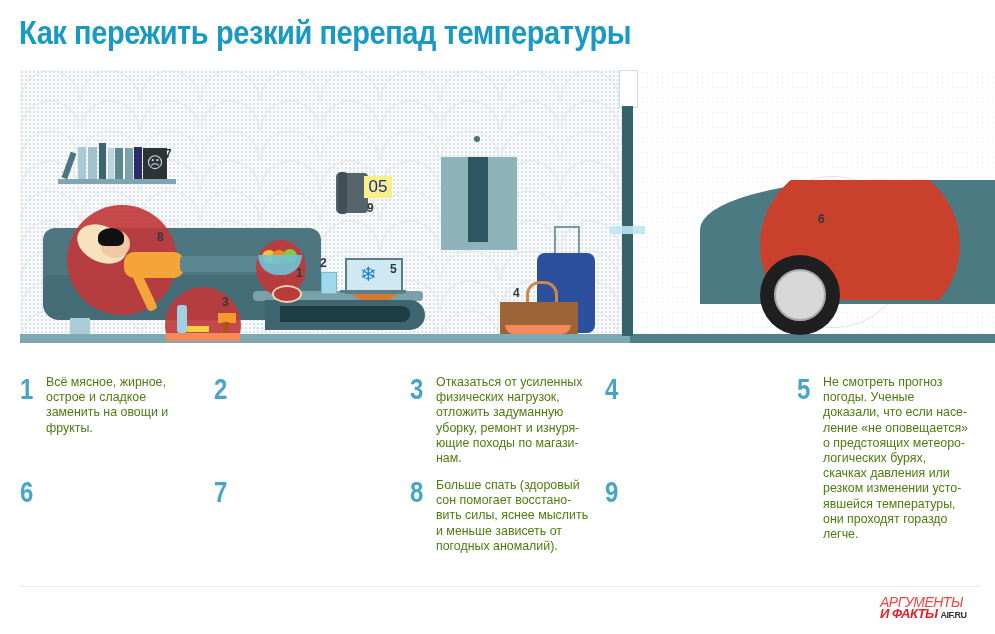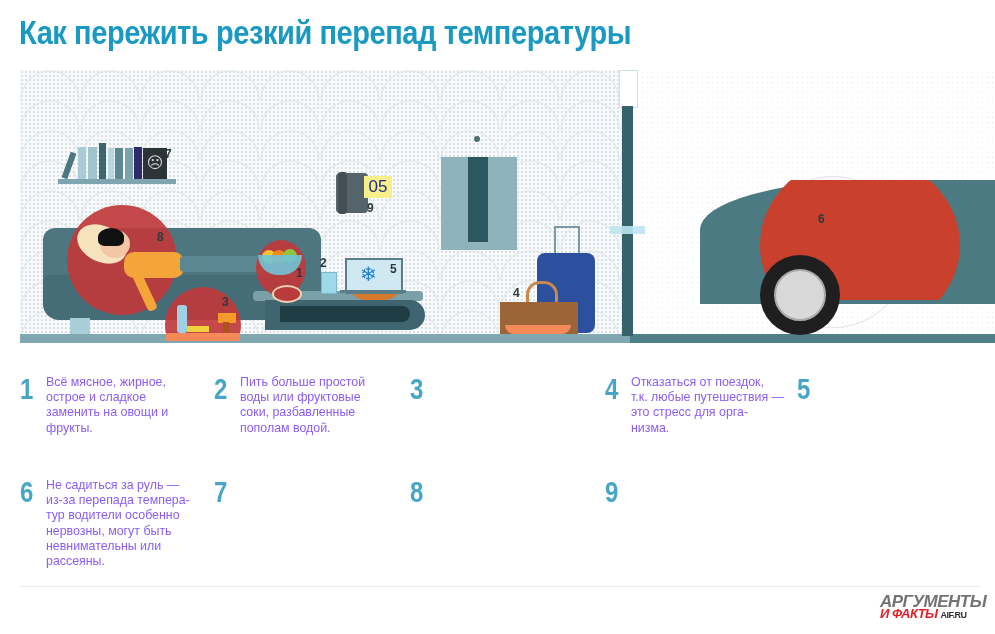--- a/index.html
+++ b/index.html
@@ -101,7 +101,7 @@
     width: 20px; margin-right: 6px; transform: scaleX(0.8); transform-origin: left top;
   }
   .tip .t {
-    font-size: 12.4px; line-height: 15.2px; color: #8b5cf6; white-space: pre-line;
+    font-size: 12.4px; line-height: 15.2px; color: #4d7c0f; white-space: pre-line;
   }
   .sep { position: absolute; left: 20px; top: 586px; width: 960px; height: 1px; background: #e7eaeb; }
   .logo { position: absolute; left: 880px; top: 596px; }

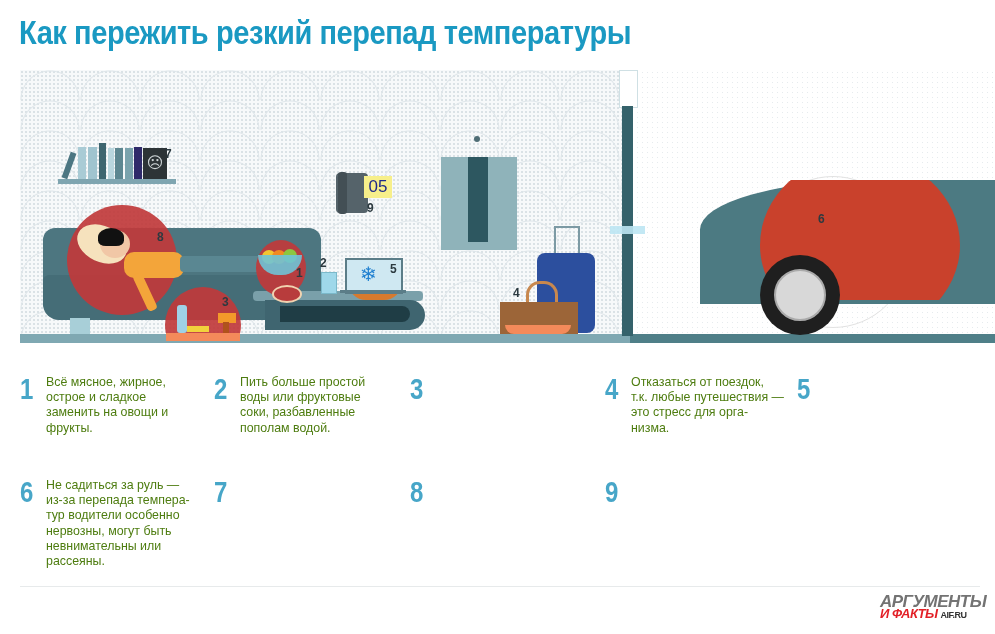--- a/index.html
+++ b/index.html
@@ -211,10 +211,6 @@
   </div>
   <div class="tip" style="left:214px;top:375px;">
     <span class="n">2</span>
-    <span class="t">Пить больше простой
-воды или фруктовые
-соки, разбавленные
-пополам водой.</span>
   </div>
   <div class="tip" style="left:410px;top:375px;">
     <span class="n">3</span>

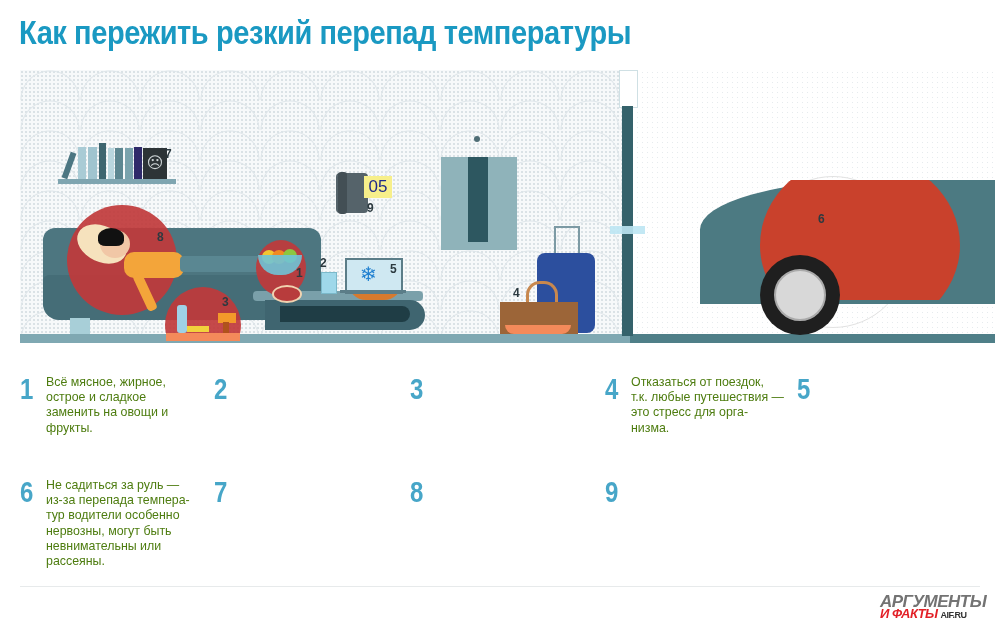--- a/index.html
+++ b/index.html
@@ -214,6 +214,12 @@
   </div>
   <div class="tip" style="left:410px;top:375px;">
     <span class="n">3</span>
+    <span class="t">Отказаться от усиленных
+физических нагрузок,
+отложить задуманную
+уборку, ремонт и изнуря-
+ющие походы по магази-
+нам.</span>
   </div>
   <div class="tip" style="left:605px;top:375px;">
     <span class="n">4</span>

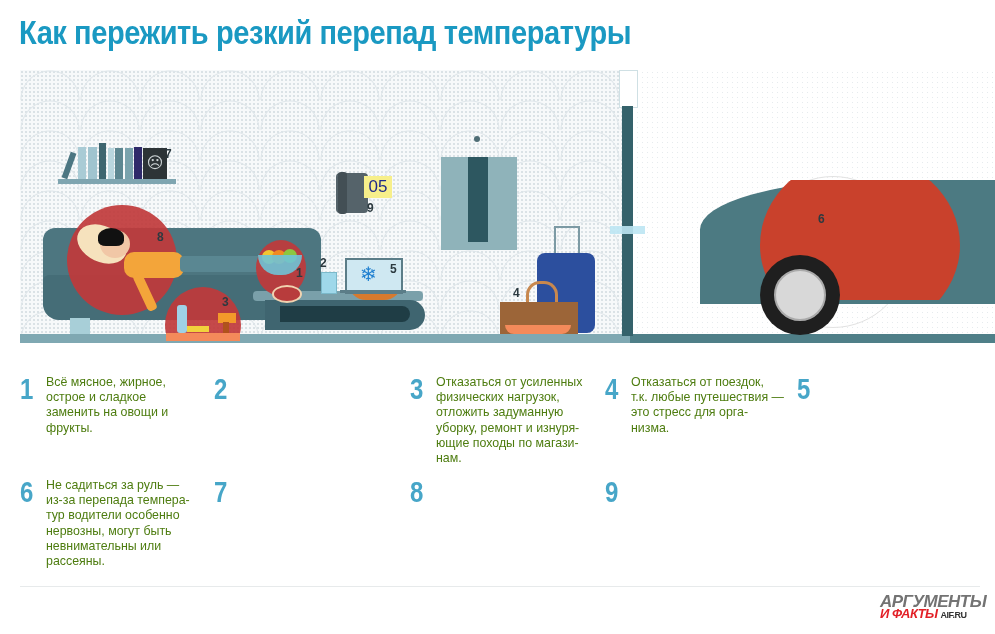--- a/index.html
+++ b/index.html
@@ -223,10 +223,6 @@
   </div>
   <div class="tip" style="left:605px;top:375px;">
     <span class="n">4</span>
-    <span class="t">Отказаться от поездок,
-т.к. любые путешествия —
-это стресс для орга-
-низма.</span>
   </div>
   <div class="tip" style="left:797px;top:375px;">
     <span class="n">5</span>

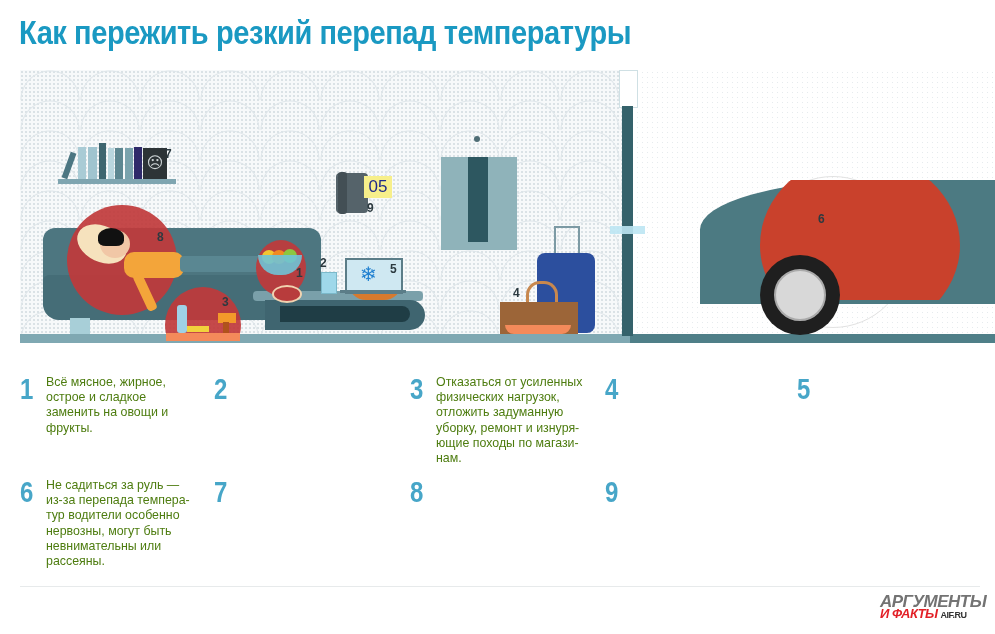--- a/index.html
+++ b/index.html
@@ -226,6 +226,17 @@
   </div>
   <div class="tip" style="left:797px;top:375px;">
     <span class="n">5</span>
+    <span class="t">Не смотреть прогноз
+погоды. Ученые
+доказали, что если насе-
+ление «не оповещается»
+о предстоящих метеоро-
+логических бурях,
+скачках давления или
+резком изменении усто-
+явшейся температуры,
+они проходят гораздо
+легче.</span>
   </div>
   <div class="tip" style="left:20px;top:478px;">
     <span class="n">6</span>

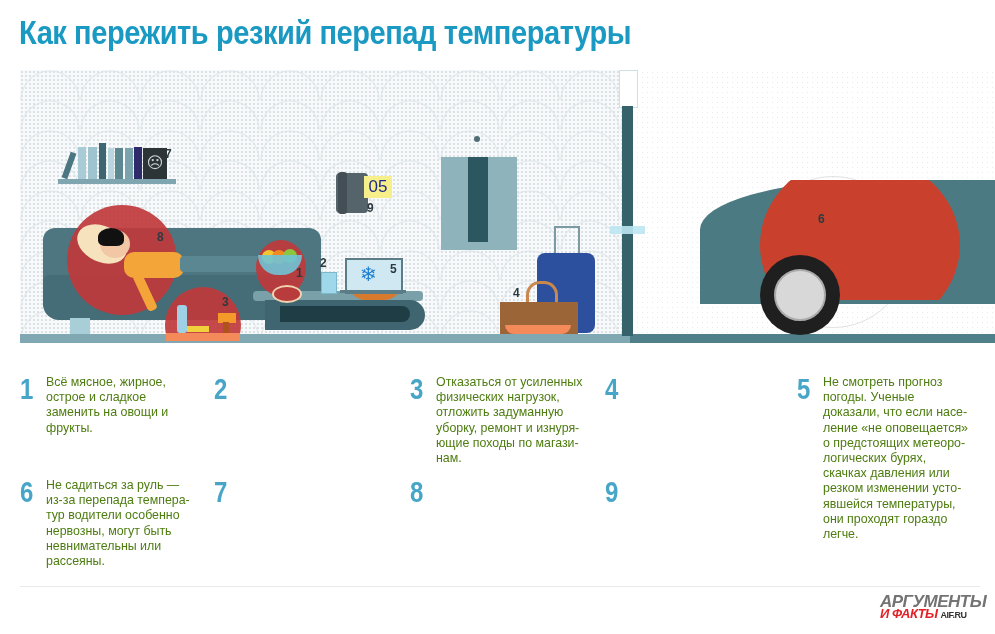--- a/index.html
+++ b/index.html
@@ -240,12 +240,6 @@
   </div>
   <div class="tip" style="left:20px;top:478px;">
     <span class="n">6</span>
-    <span class="t">Не садиться за руль —
-из-за перепада темпера-
-тур водители особенно
-нервозны, могут быть
-невнимательны или
-рассеяны.</span>
   </div>
   <div class="tip" style="left:214px;top:478px;">
     <span class="n">7</span>

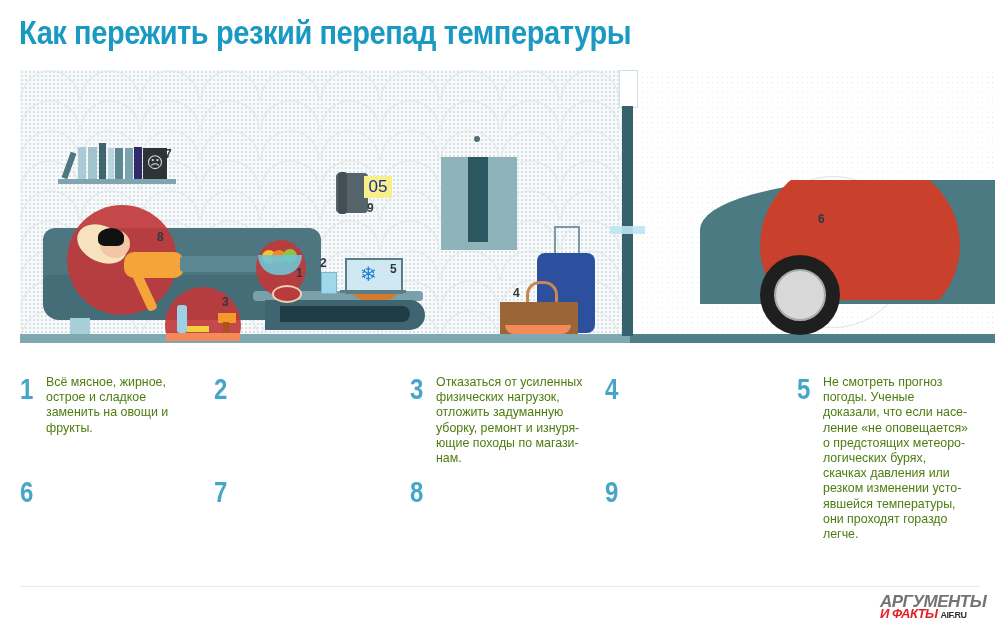--- a/index.html
+++ b/index.html
@@ -246,6 +246,11 @@
   </div>
   <div class="tip" style="left:410px;top:478px;">
     <span class="n">8</span>
+    <span class="t">Больше спать (здоровый
+сон помогает восстано-
+вить силы, яснее мыслить
+и меньше зависеть от
+погодных аномалий).</span>
   </div>
   <div class="tip" style="left:605px;top:478px;">
     <span class="n">9</span>

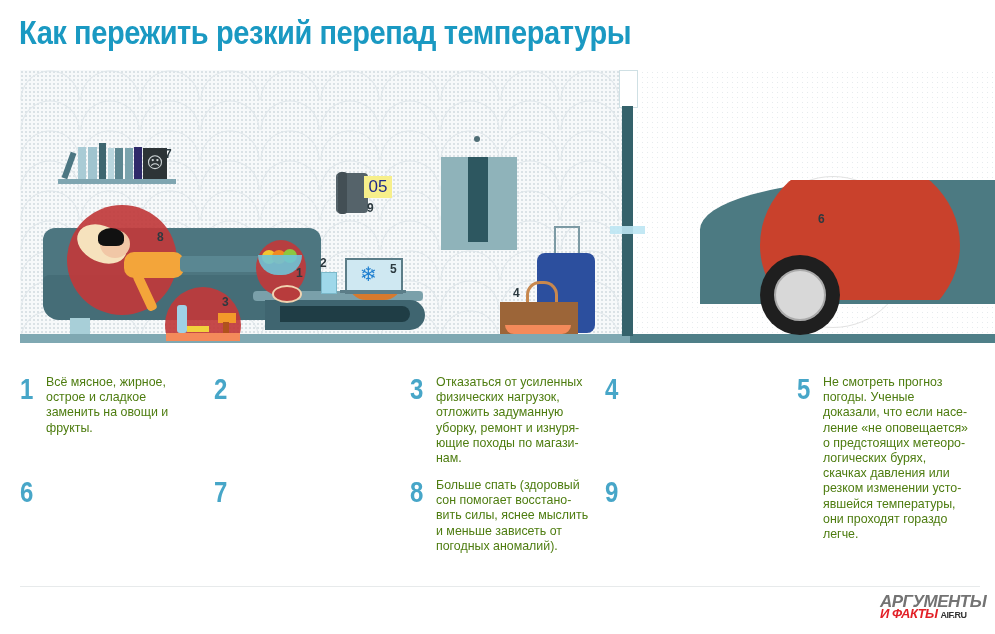--- a/index.html
+++ b/index.html
@@ -105,7 +105,7 @@
   }
   .sep { position: absolute; left: 20px; top: 586px; width: 960px; height: 1px; background: #e7eaeb; }
   .logo { position: absolute; left: 880px; top: 596px; }
-  .logo-line1 { font-weight: bold; font-style: italic; color: #737373; font-size: 17px; line-height: 12px; letter-spacing: -0.5px; }
+  .logo-line1 { font-weight: normal; font-style: italic; color: #ef4444; font-size: 14px; line-height: 12px; letter-spacing: -0.5px; }
   .logo-line2 { font-weight: bold; font-style: italic; color: #e21f26; font-size: 13px; line-height: 12px; letter-spacing: -0.5px; }
   .logo-site { font-weight: bold; color: #333; font-size: 9px; margin-left: 3px; font-style: normal; }
 </style>

